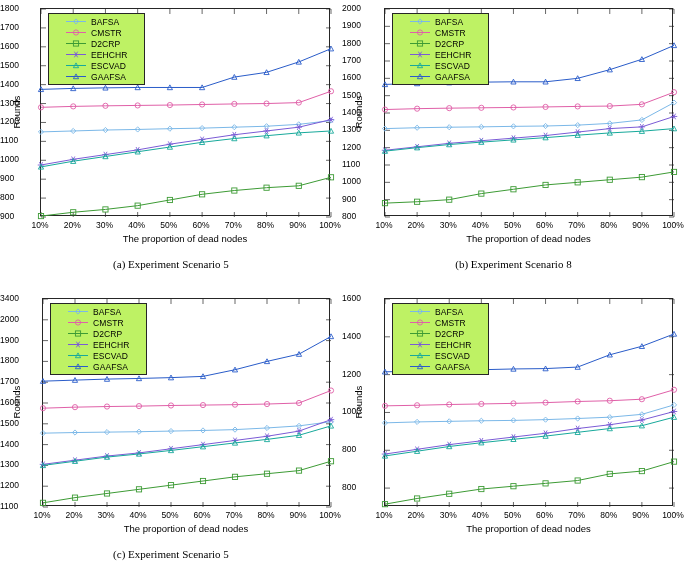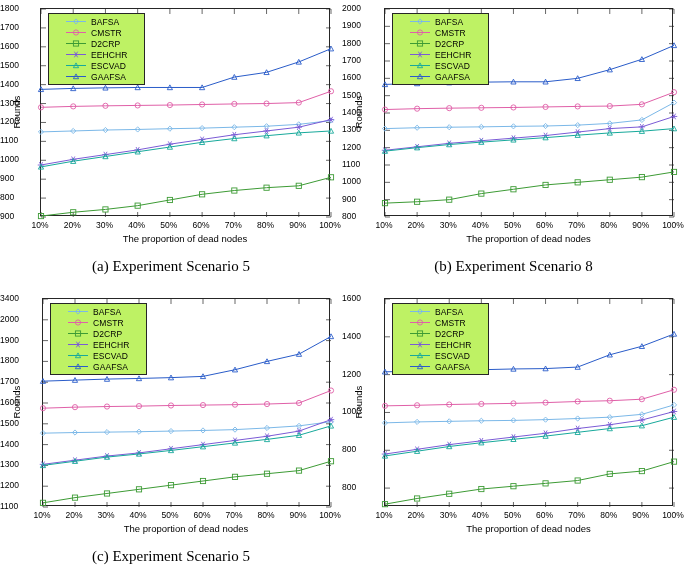--- a/index.html
+++ b/index.html
@@ -7,7 +7,7 @@
   .grid{display:grid;grid-template-columns:342px 343px;grid-template-rows:290px 289px;width:685px;height:579px;}
   .cell{position:relative;}
   .panel{position:absolute;left:0;top:0;width:100%;height:252px;}
-  .caption{position:absolute;left:0;top:258px;width:100%;text-align:center;font-size:15px;font-family:"Liberation Serif",serif;}
+  .caption{position:absolute;left:0;top:258px;width:100%;text-align:center;font-size:11px;font-family:"Liberation Serif",serif;}
   .ylabel{position:absolute;left:2px;top:50%;transform:translateY(-50%) rotate(-90deg);transform-origin:center;font-size:9.5px;}
   .xlabel{position:absolute;bottom:2px;left:0;width:100%;text-align:center;font-size:9.5px;margin-top:48px;}
   .plotbox{position:absolute;border:1px solid #262626;background:#fff;box-sizing:border-box;}

